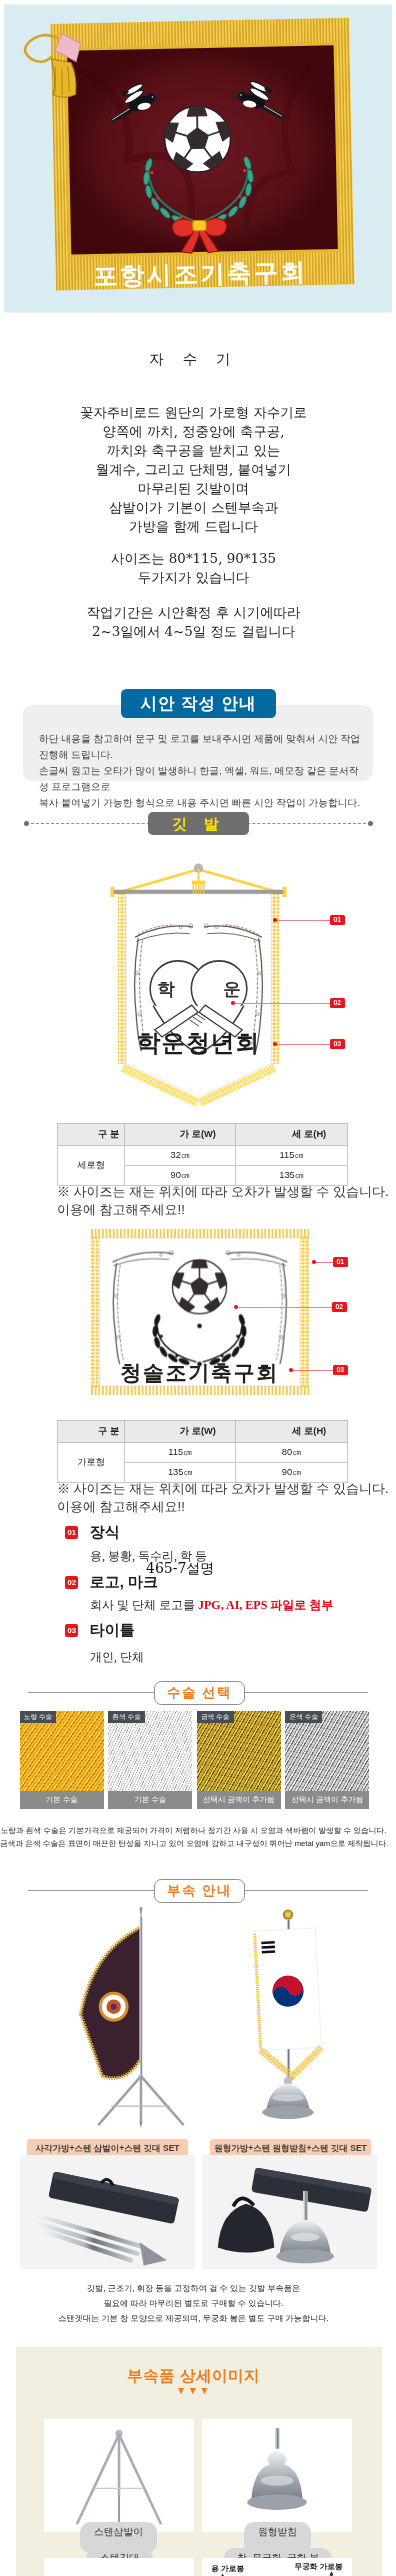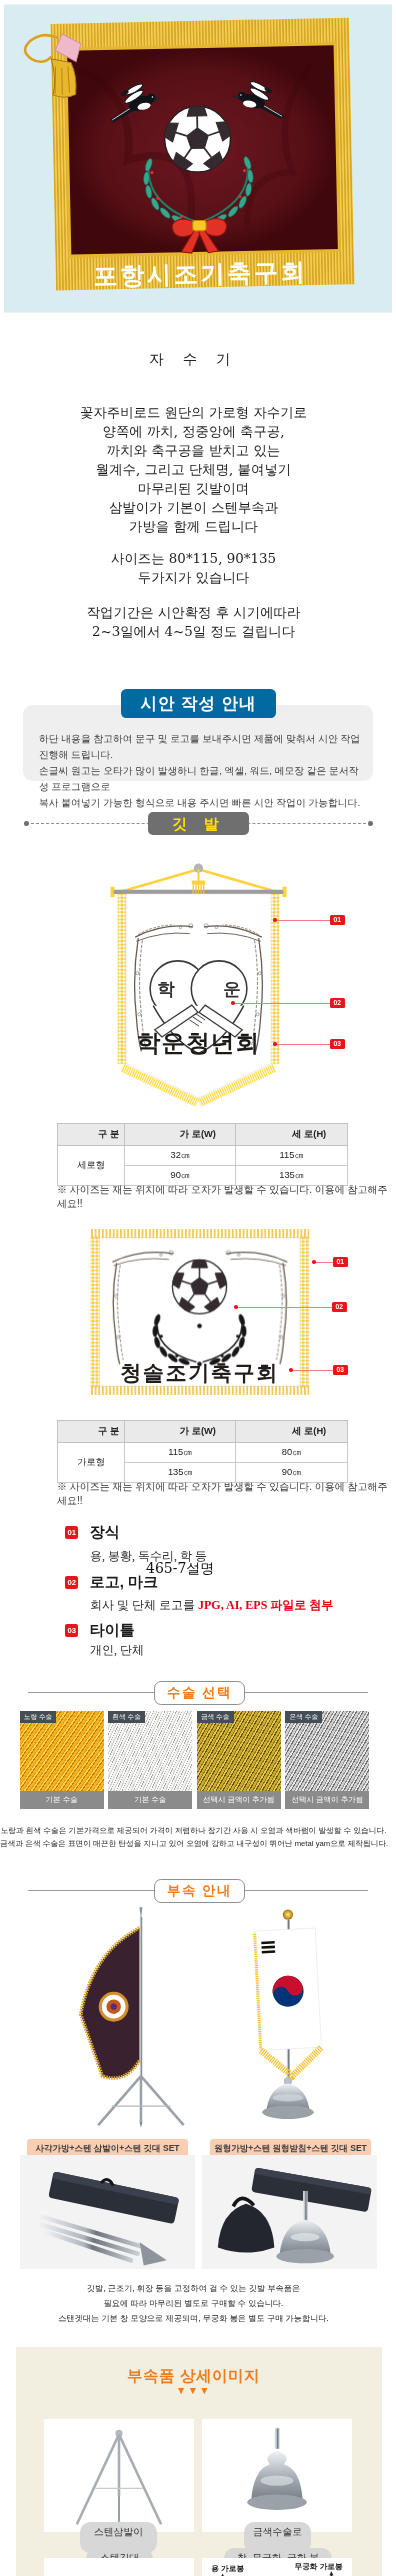--- a/index.html
+++ b/index.html
@@ -35,7 +35,7 @@
              border-top:1px solid #777;border-bottom:1px solid #777;}
   table.size th{background:#eaeaea;font-weight:bold;height:18.5px;border:0.5px solid #c2c2c2;padding-left:36px;}
   table.size td{height:17px;text-align:center;border:0.5px solid #c9c9c9;background:#fff;}
-  .size-note{font-size:10px;color:#333;}
+  .size-note{font-size:13px;color:#333;}
   
   .feat-badge{width:13.4px;height:13.4px;background:#e8151a;border-radius:2.1px;color:#fff;
               font-weight:bold;font-size:7.7px;text-align:center;line-height:13.4px;}

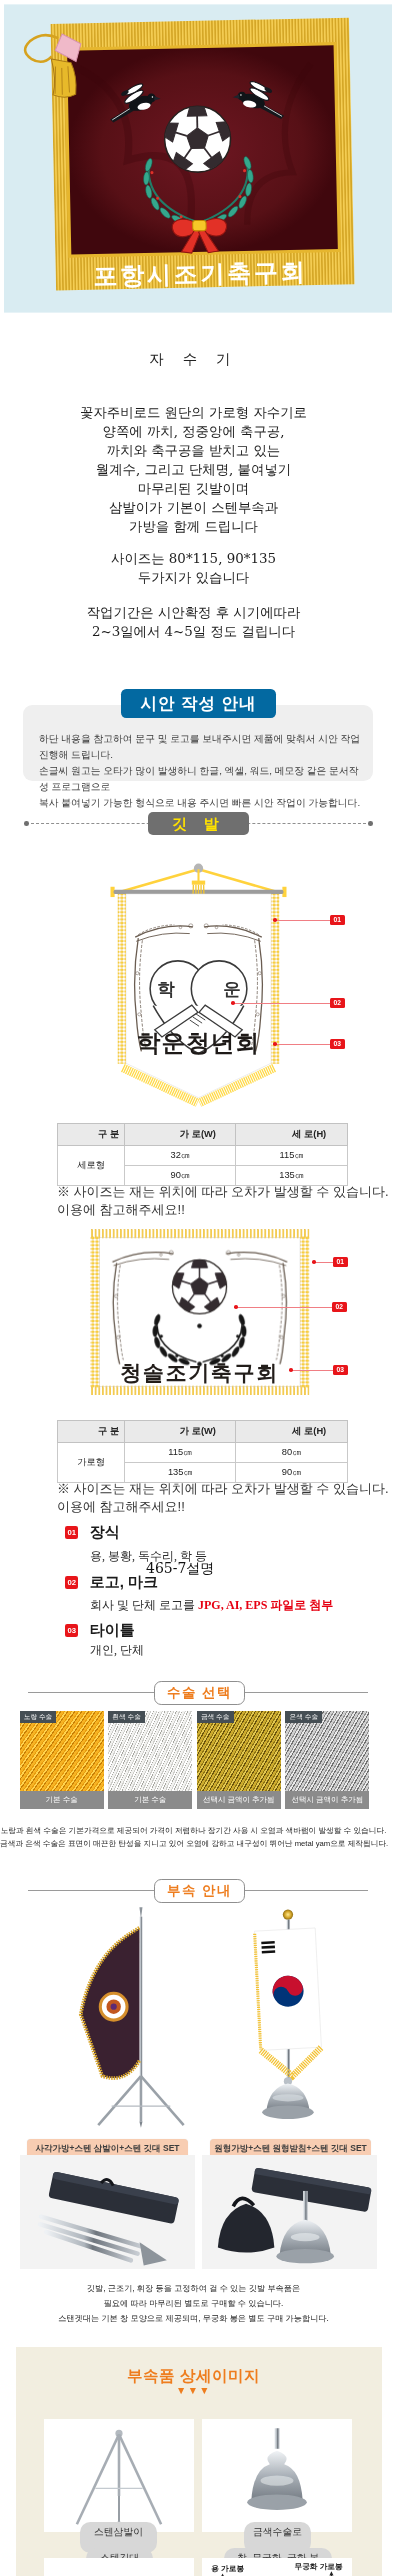--- a/index.html
+++ b/index.html
@@ -416,7 +416,7 @@
     <span class="feat-badge">03</span>
     <span class="feat-title">타이틀</span>
   </div>
-  <div class="feat-desc" style="margin:2px 0 0 25px">개인, 단체</div>
+  <div class="feat-desc" style="margin:9px 0 0 25px">개인, 단체</div>
 </div>
 
 <div class="abs odiv-line" style="left:28px;top:1692px;width:340px"></div>

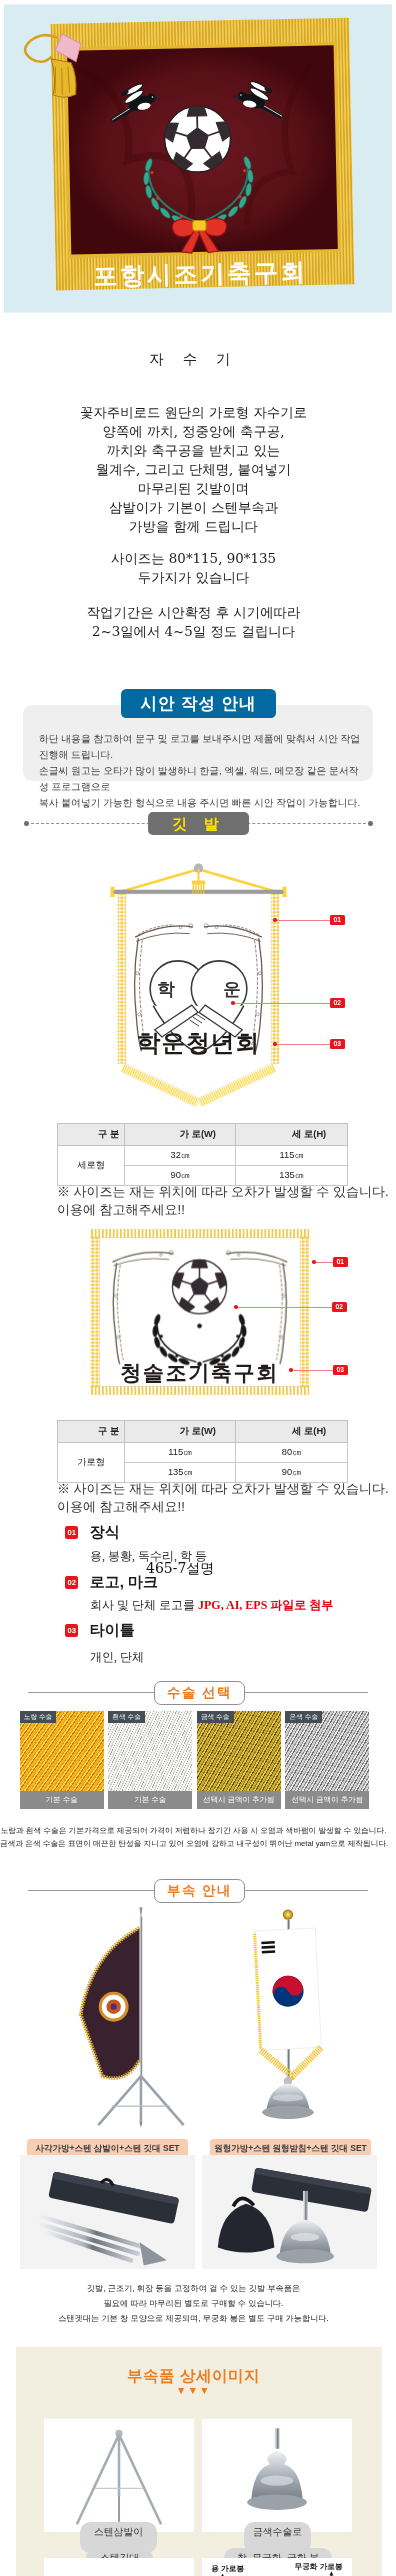--- a/index.html
+++ b/index.html
@@ -553,7 +553,7 @@
   <ellipse cx="146" cy="120" rx="32" ry="10" fill="#e3e7ea" opacity="0.6"></ellipse>
 </svg>
 <div class="abs pill" style="left:80px;top:2522px;width:77px">스텐삼발이</div>
-<div class="abs pill" style="left:244px;top:2522px;width:67px">금색수술로</div>
+<div class="abs pill" style="left:244px;top:2522px;width:67px">원형받침</div>
 
 <div class="abs pill" style="left:86px;top:2548px;width:67px">스텐깃대</div>
 <div class="abs pill" style="left:224px;top:2548px;width:108px">창, 무궁화, 국화 봉</div>

